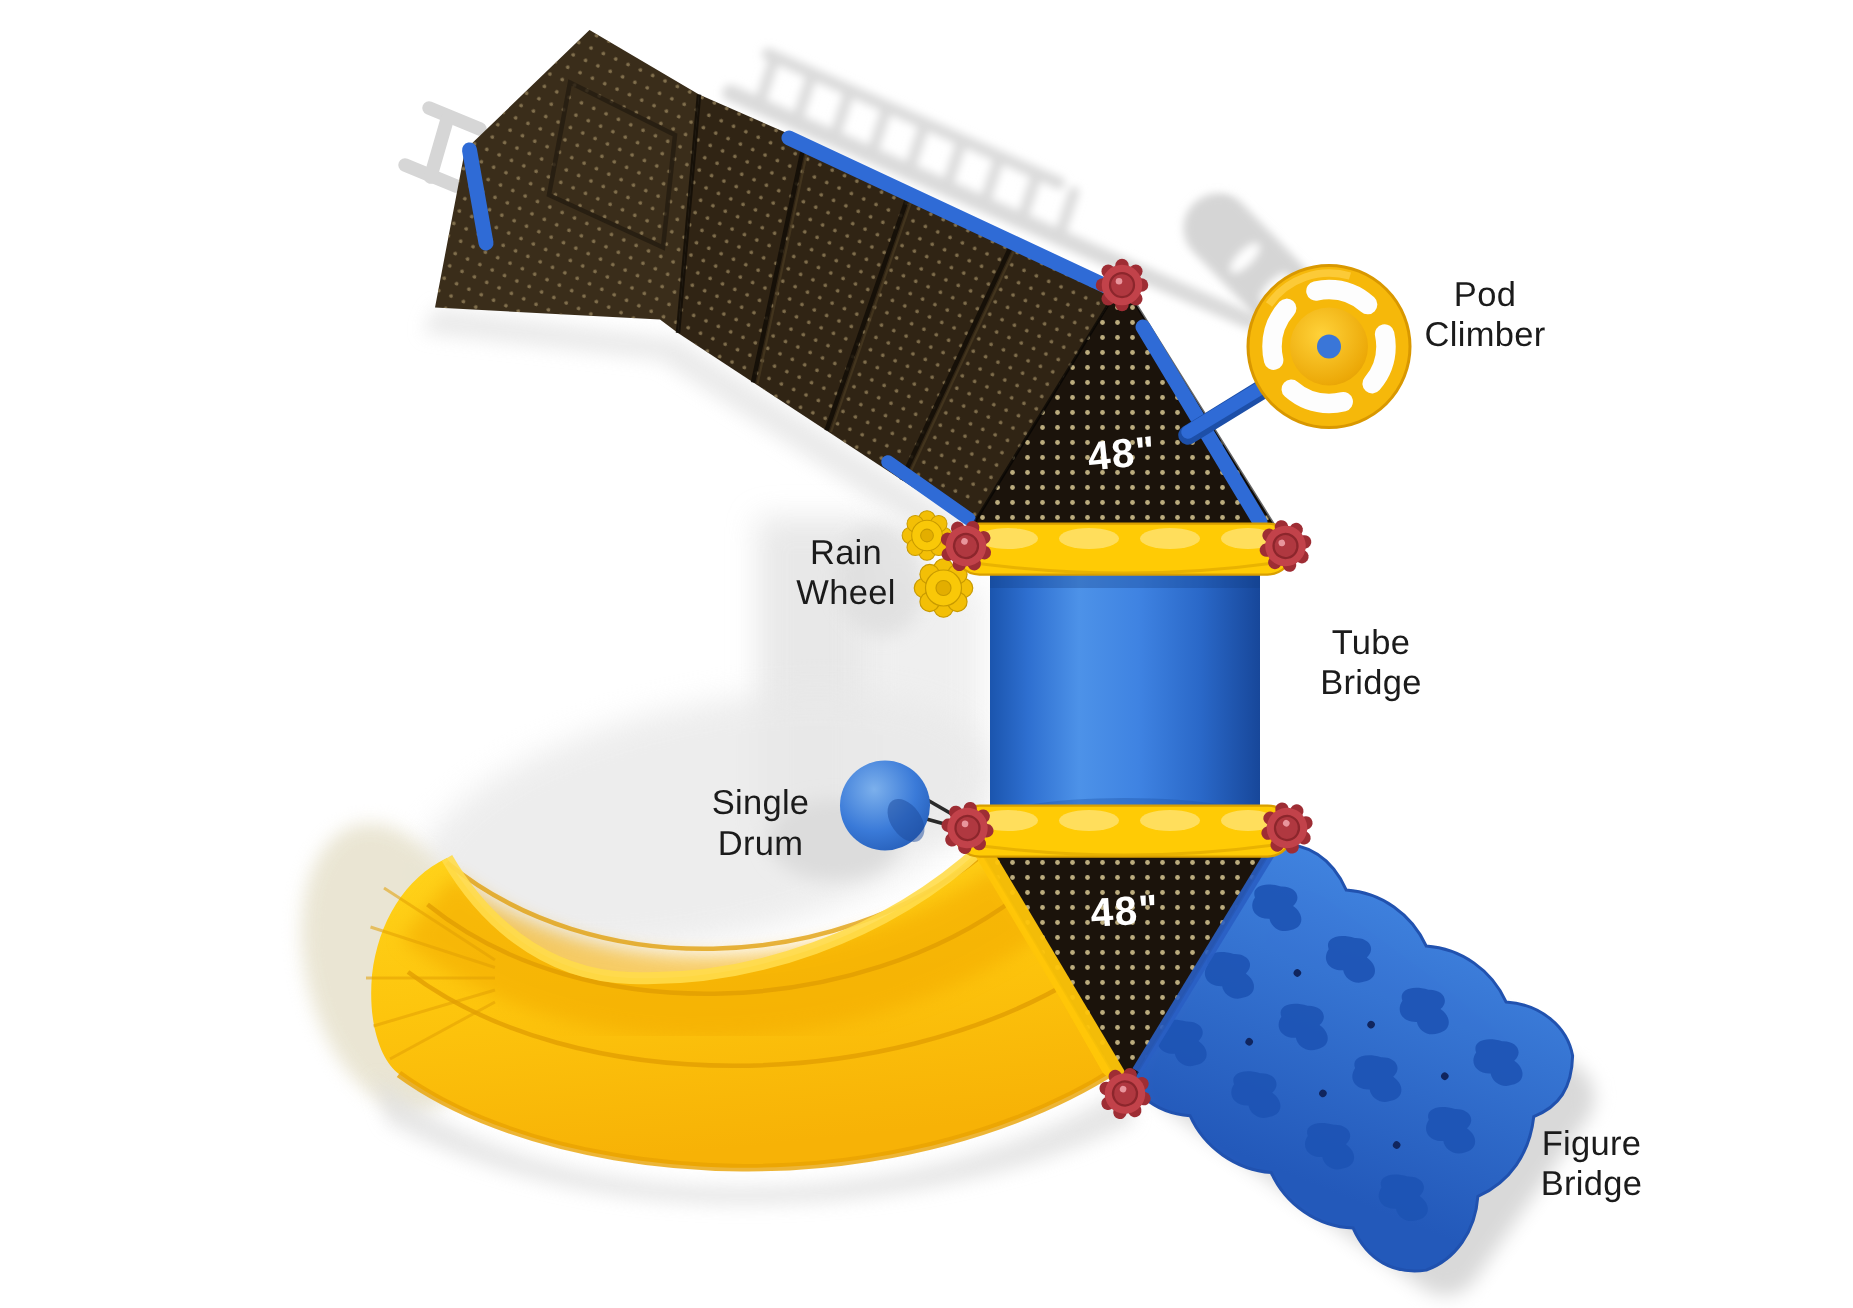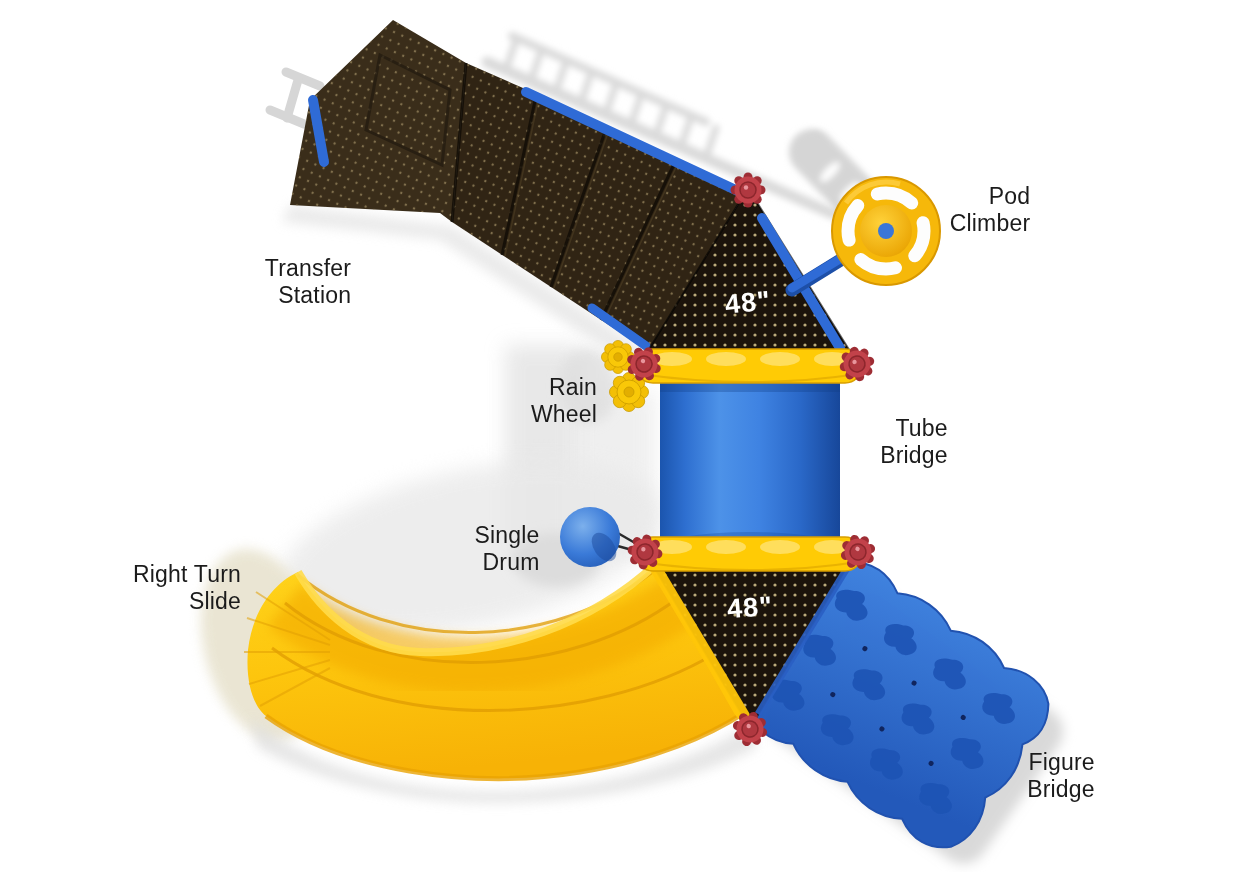--- a/index.html
+++ b/index.html
@@ -6,7 +6,7 @@
   #stage{position:relative;width:1235px;height:872px;background:#ffffff;overflow:hidden;
          font-family:"Liberation Sans",sans-serif;}
   #scene{position:absolute;left:0;top:0;}
-  .lbl{position:absolute;transform:translate(-50%,-50%);text-align:right;
+  .lbl{position:absolute;transform:translate(-50%,-50%);text-align:center;
        font-size:23px;line-height:1.18;color:#1b1b1b;white-space:pre-line;
        letter-spacing:.2px;}
   .badge{position:absolute;transform:translate(-50%,-50%) rotate(-6deg);

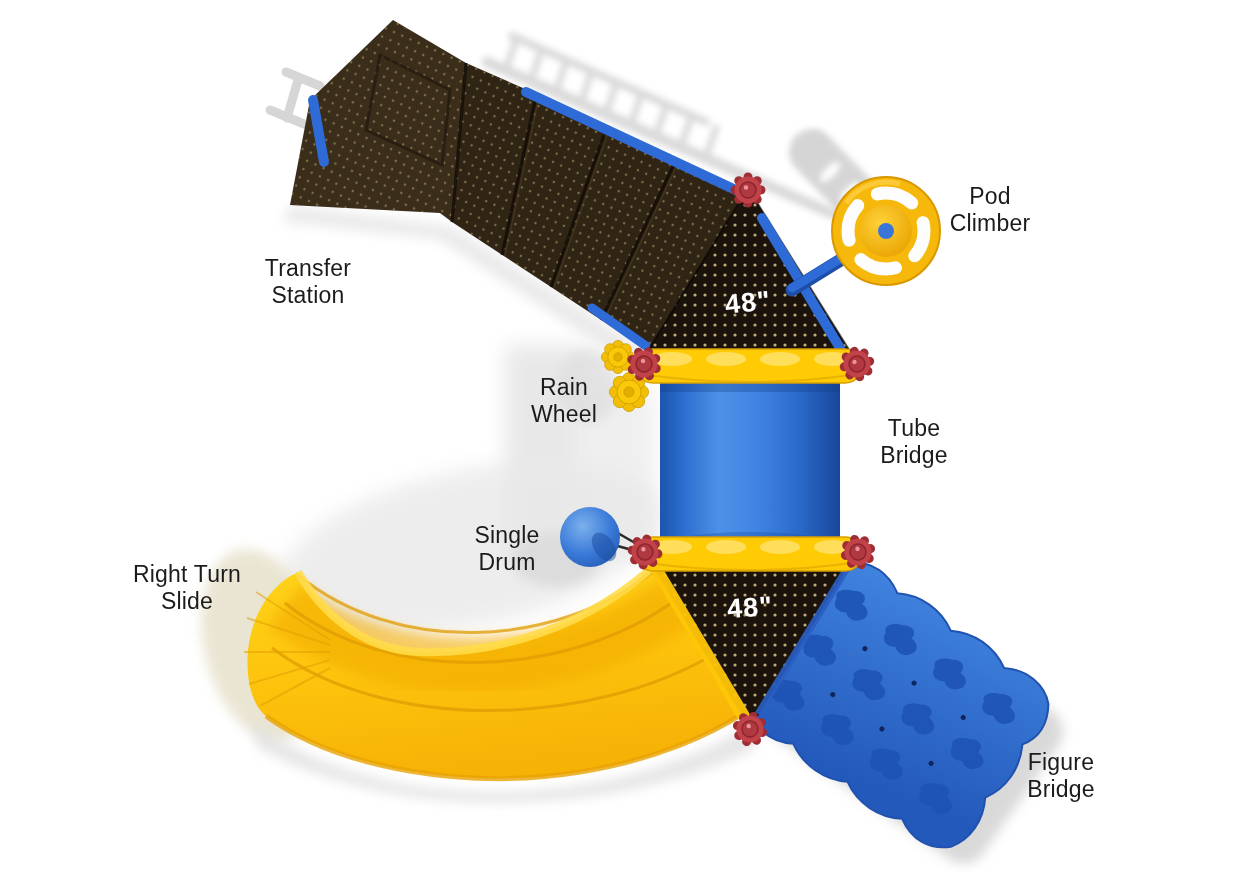--- a/index.html
+++ b/index.html
@@ -320,8 +320,6 @@
 
 <div class="lbl" style="left:990px;top:210px">Pod
 Climber</div>
-<div class="lbl" style="left:308px;top:282px">Transfer
-Station</div>
 <div class="lbl" style="left:564px;top:401px">Rain
 Wheel</div>
 <div class="lbl" style="left:914px;top:442px">Tube

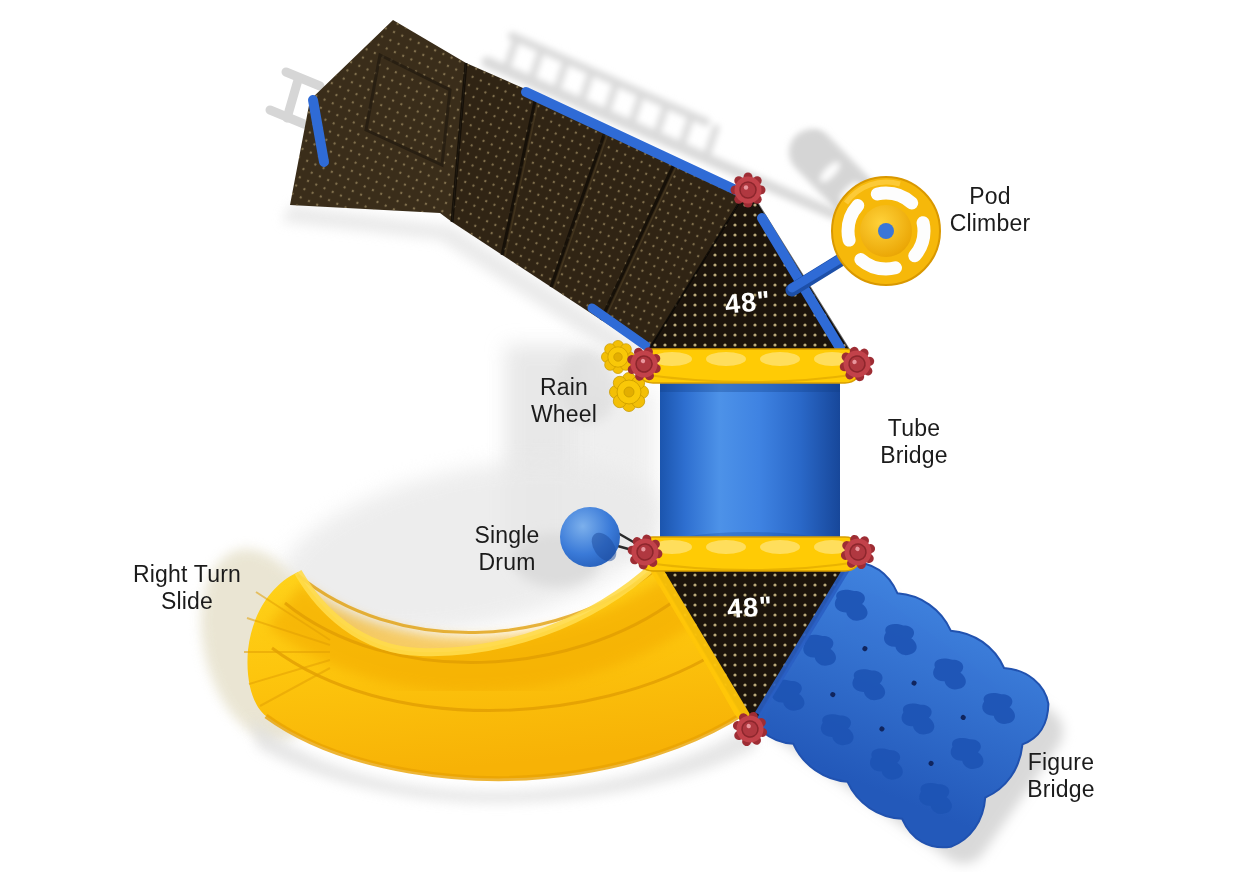--- a/index.html
+++ b/index.html
@@ -320,7 +320,7 @@
 
 <div class="lbl" style="left:990px;top:210px">Pod
 Climber</div>
-<div class="lbl" style="left:564px;top:401px">Rain
+<div class="lbl" style="left:564px;top:382px">Rain
 Wheel</div>
 <div class="lbl" style="left:914px;top:442px">Tube
 Bridge</div>

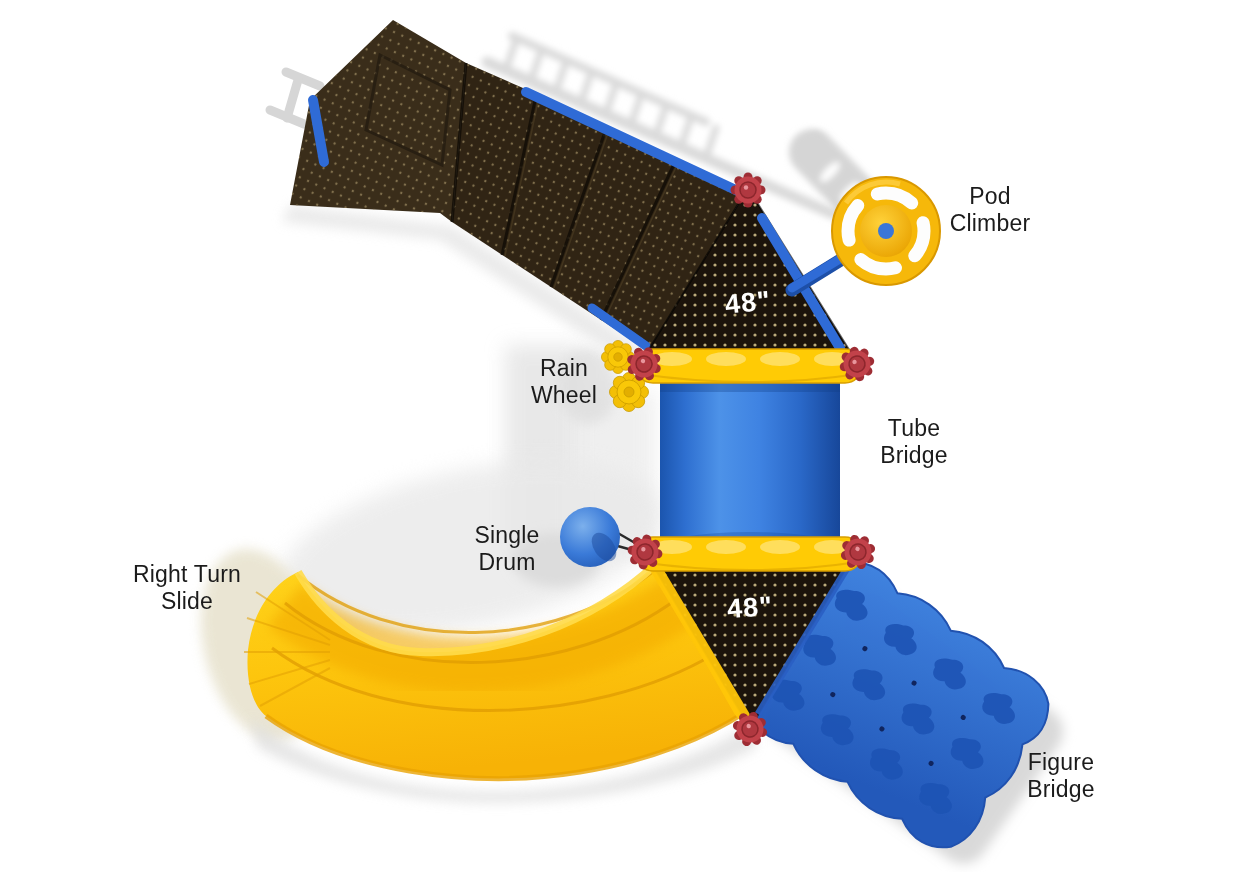--- a/index.html
+++ b/index.html
@@ -326,8 +326,6 @@
 Bridge</div>
 <div class="lbl" style="left:507px;top:549px">Single
 Drum</div>
-<div class="lbl" style="left:187px;top:588px">Right Turn
-Slide</div>
 <div class="lbl" style="left:1061px;top:776px">Figure
 Bridge</div>
 

